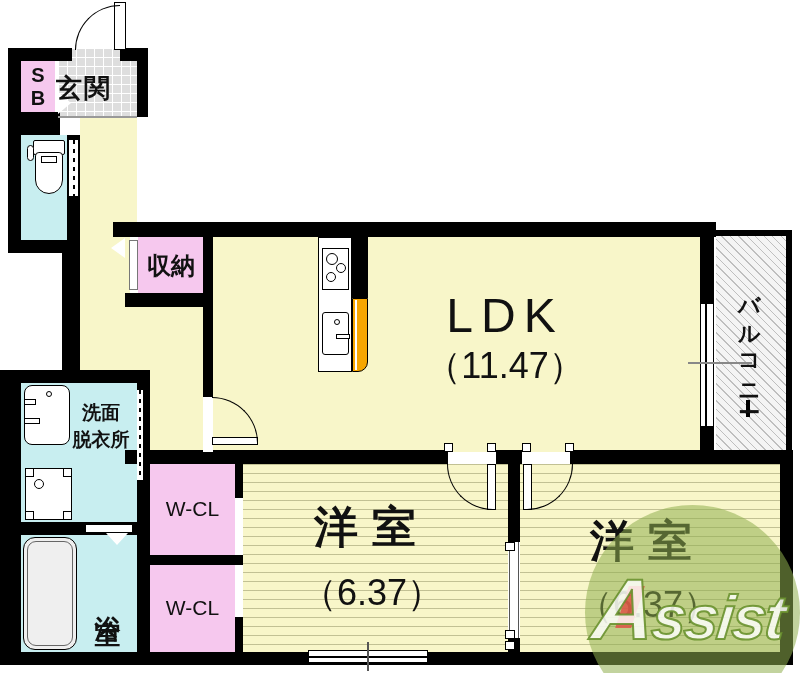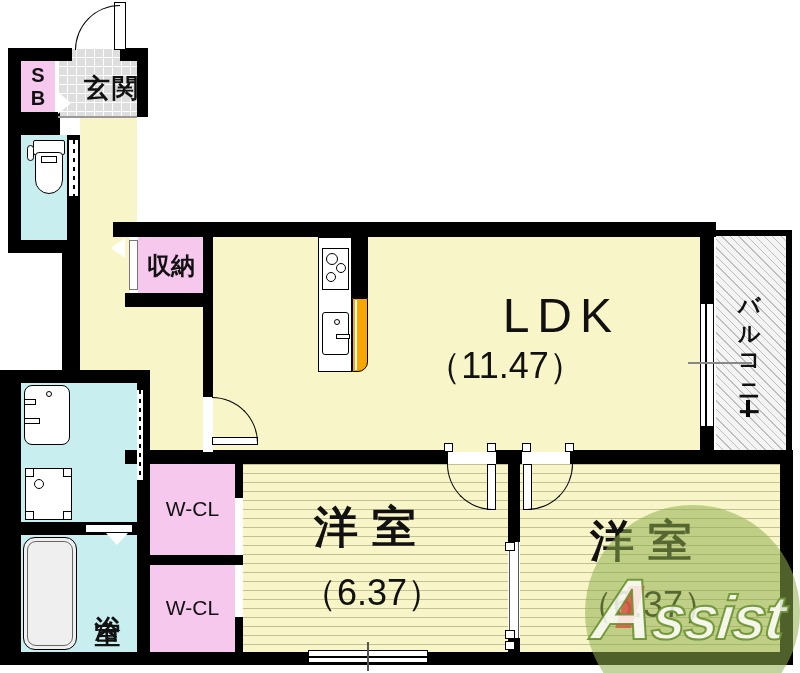--- a/index.html
+++ b/index.html
@@ -162,7 +162,7 @@
     <div>S</div>
     <div>B</div>
   </div>
-  <div class="lbl" style="left:80px;top:74px;width:64px;font-size:26px;font-weight:bold;letter-spacing:2px;">玄関</div>
+  <div class="lbl" style="left:52px;top:74px;width:64px;font-size:26px;font-weight:bold;letter-spacing:2px;">玄関</div>
   <div class="lbl" style="left:139px;top:252px;width:64px;font-size:24px;font-weight:bold;">収納</div>
   <div class="lbl" style="left:390px;top:288px;width:230px;font-size:48px;letter-spacing:8px;text-align:right;">LDK</div>
   <div class="lbl" style="left:370px;top:345px;width:270px;font-size:36px;">（11.47）</div>

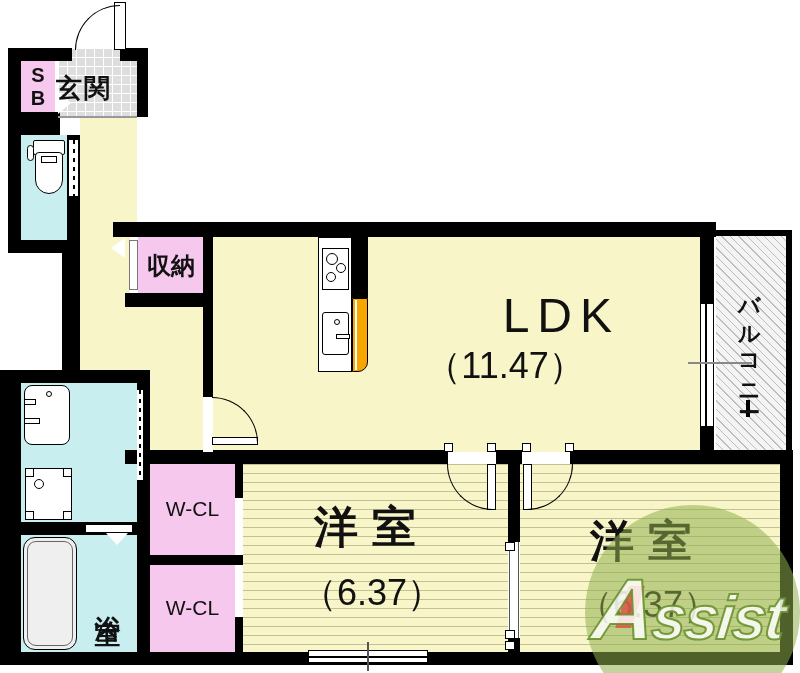--- a/index.html
+++ b/index.html
@@ -164,7 +164,7 @@
   </div>
   <div class="lbl" style="left:52px;top:74px;width:64px;font-size:26px;font-weight:bold;letter-spacing:2px;">玄関</div>
   <div class="lbl" style="left:139px;top:252px;width:64px;font-size:24px;font-weight:bold;">収納</div>
-  <div class="lbl" style="left:390px;top:288px;width:230px;font-size:48px;letter-spacing:8px;text-align:right;">LDK</div>
+  <div class="lbl" style="left:390px;top:288px;width:230px;font-size:48px;letter-spacing:8px;">LDK</div>
   <div class="lbl" style="left:370px;top:345px;width:270px;font-size:36px;">（11.47）</div>
   <div class="lbl vert" style="left:737px;top:250px;height:185px;font-size:22px;font-weight:bold;letter-spacing:5px;">バルコニー</div>
   <div class="lbl vert" style="left:92px;top:556px;height:85px;font-size:26px;font-weight:bold;letter-spacing:4px;">浴室</div>

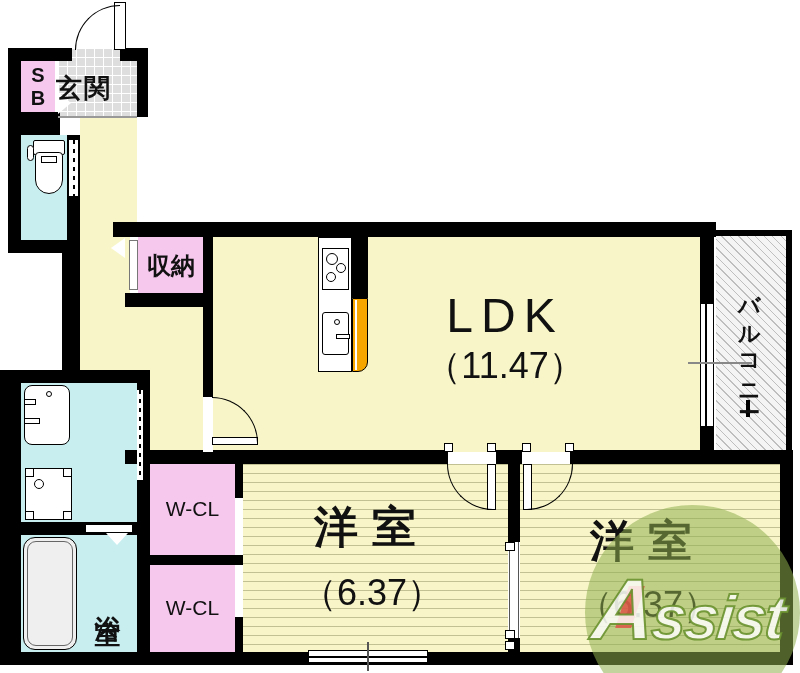--- a/index.html
+++ b/index.html
@@ -167,6 +167,10 @@
   <div class="lbl" style="left:390px;top:288px;width:230px;font-size:48px;letter-spacing:8px;">LDK</div>
   <div class="lbl" style="left:370px;top:345px;width:270px;font-size:36px;">（11.47）</div>
   <div class="lbl vert" style="left:737px;top:250px;height:185px;font-size:22px;font-weight:bold;letter-spacing:5px;">バルコニー</div>
+  <div class="lbl" style="left:66px;top:400px;width:70px;font-size:19px;font-weight:bold;line-height:1.4;">
+    <div>洗面</div>
+    <div>脱衣所</div>
+  </div>
   <div class="lbl vert" style="left:92px;top:556px;height:85px;font-size:26px;font-weight:bold;letter-spacing:4px;">浴室</div>
   <div class="lbl" style="left:152px;top:497px;width:81px;font-size:21px;">W-CL</div>
   <div class="lbl" style="left:152px;top:596px;width:81px;font-size:21px;">W-CL</div>

